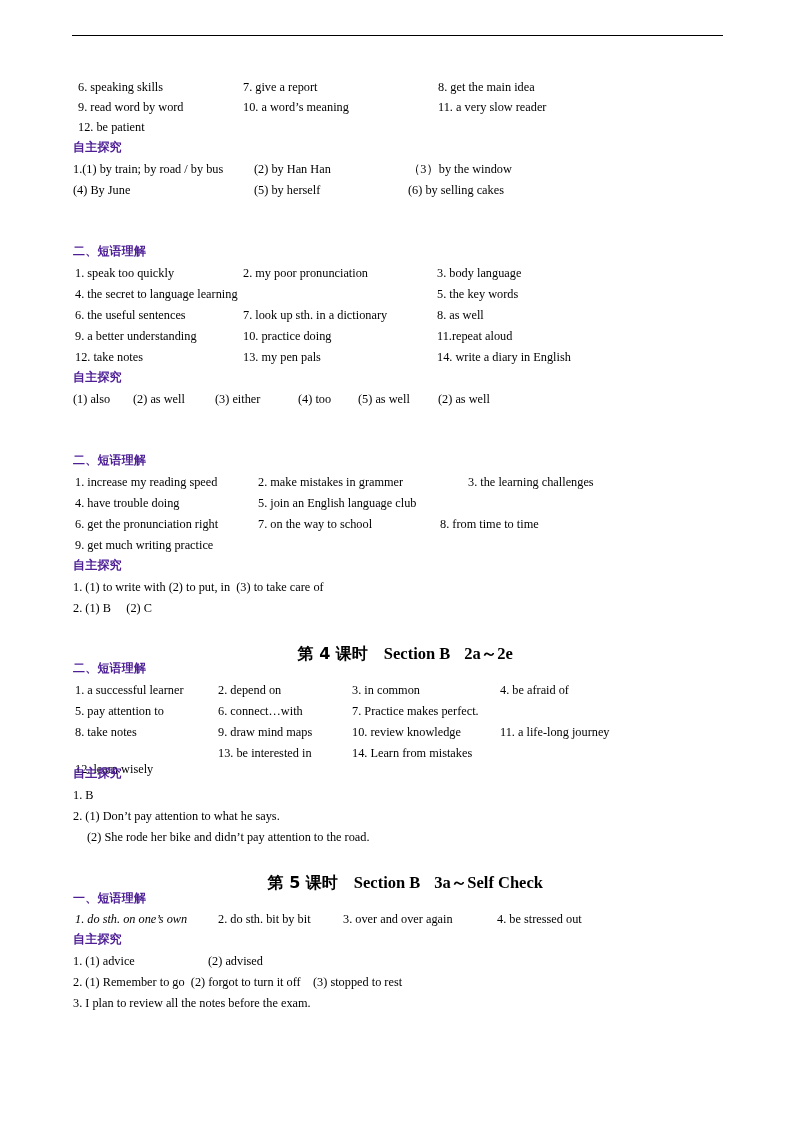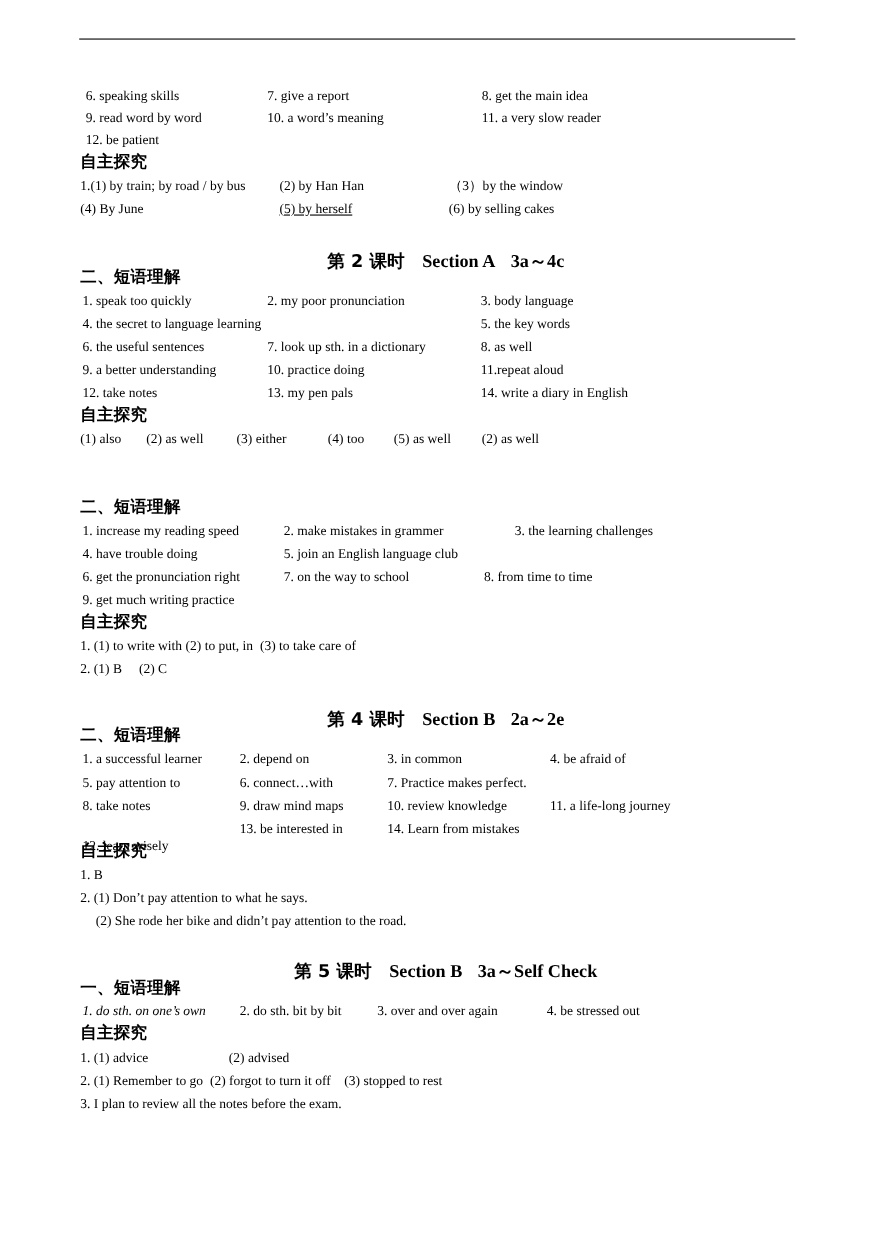--- a/index.html
+++ b/index.html
@@ -42,12 +42,12 @@
   .cn-head {
     position: absolute;
     white-space: pre;
-    font-family: Liberation Mono, monospace;
-    font-size: 15px;
+    font-family: Liberation Sans, sans-serif;
+    font-size: 12px;
     font-weight: bold;
     letter-spacing: 0.2px;
     line-height: 1;
-    color: #000000;
+    color: #4c1d95;
   }
   .lesson-title {
     position: absolute;

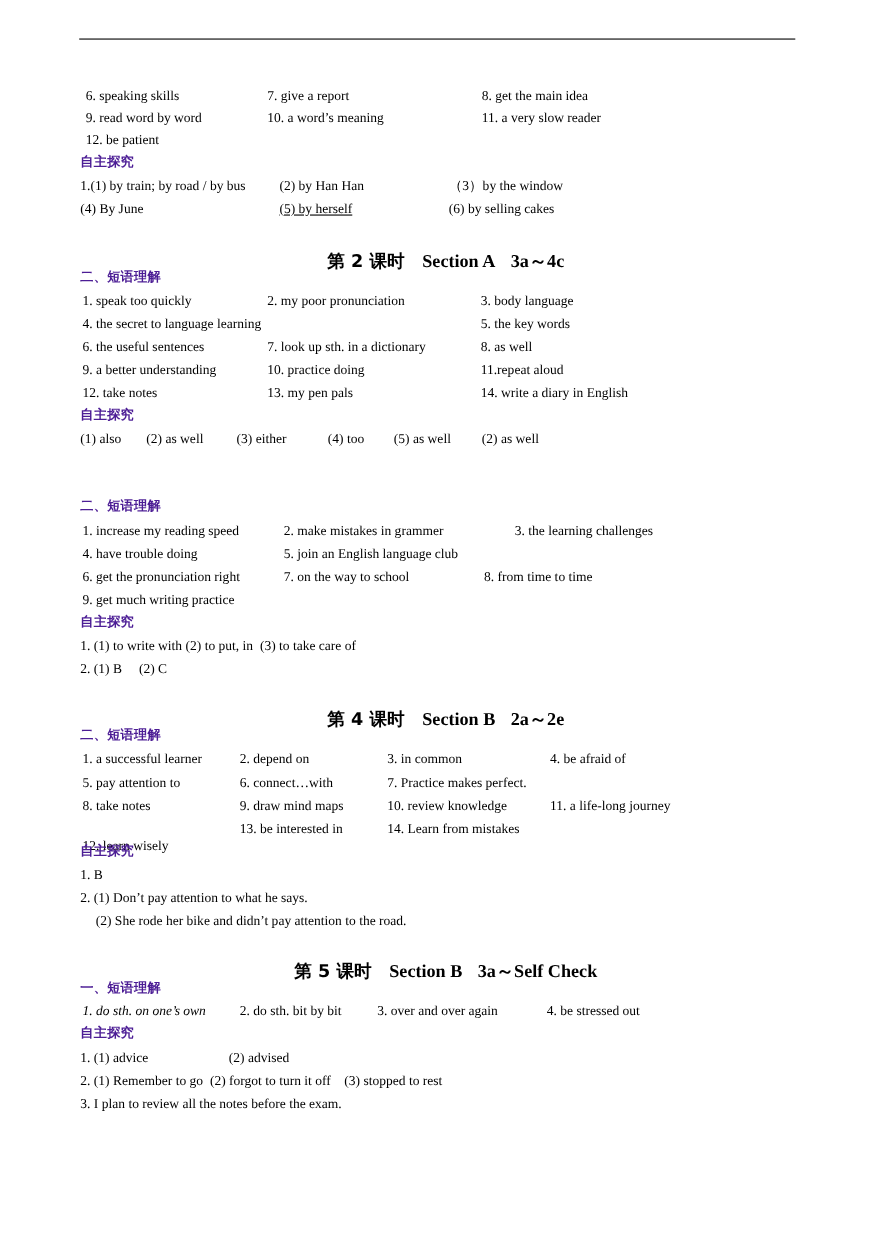--- a/index.html
+++ b/index.html
@@ -93,7 +93,7 @@
   <div class="t" style="left:408px; top:163px;">（3）by the window</div>
 
   <div class="t" style="left:73px; top:184px;">(4) By June</div>
-  <div class="t" style="left:254px; top:184px;text-decoration:underline;">(5) by herself</div>
+  <div class="t" style="left:254px; top:184px;">(5) by herself</div>
   <div class="t" style="left:408px; top:184px;">(6) by selling cakes</div>
 
   <div class="lesson-title" style="top:213px;">

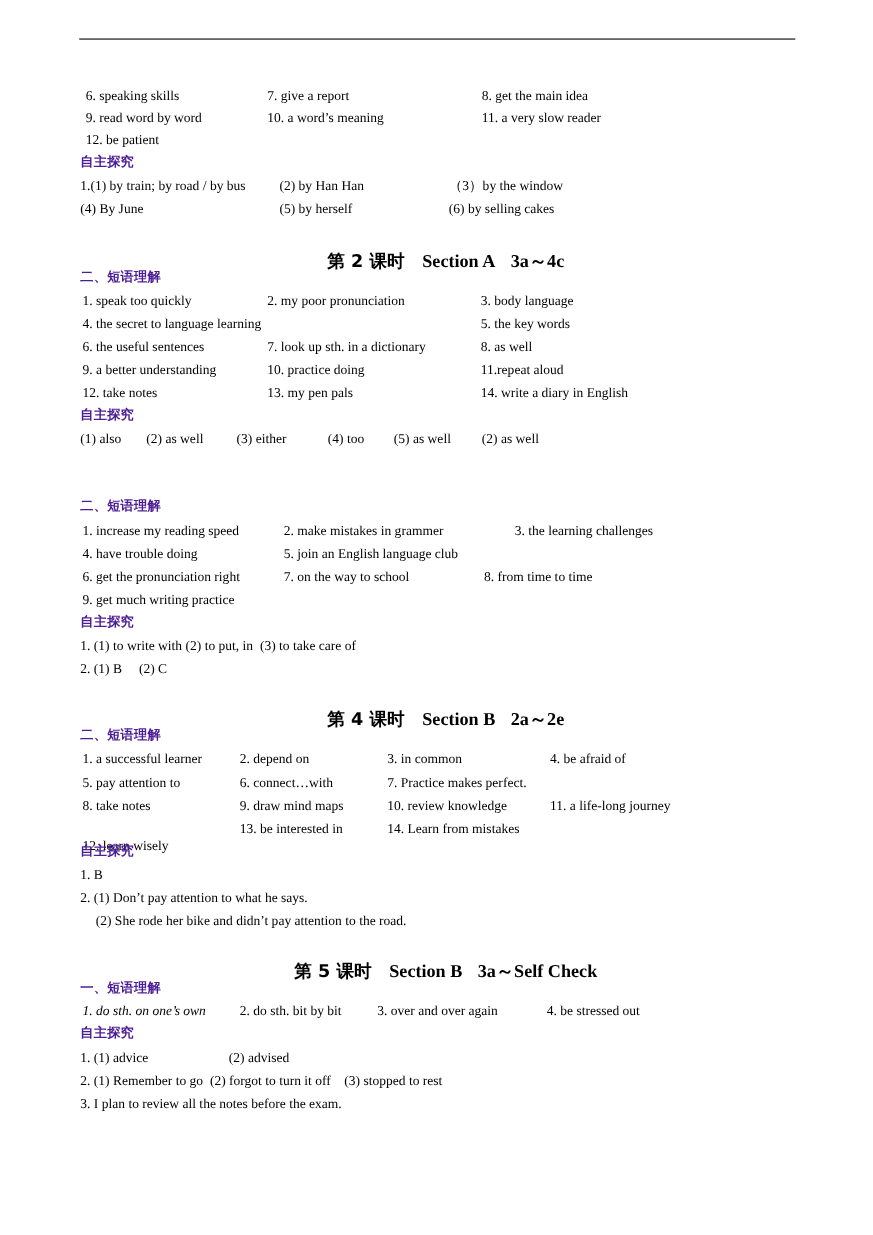--- a/index.html
+++ b/index.html
@@ -96,9 +96,6 @@
   <div class="t" style="left:254px; top:184px;">(5) by herself</div>
   <div class="t" style="left:408px; top:184px;">(6) by selling cakes</div>
 
-  <div class="lesson-title" style="top:213px;">
-    <span class="cjk">第 2 课时</span><span class="gap"></span><span>Section A</span><span class="gap2"></span><span>3a～4c</span>
-  </div>
 
   <div class="cn-head" style="left:73px; top:245px;">二、短语理解</div>
 

